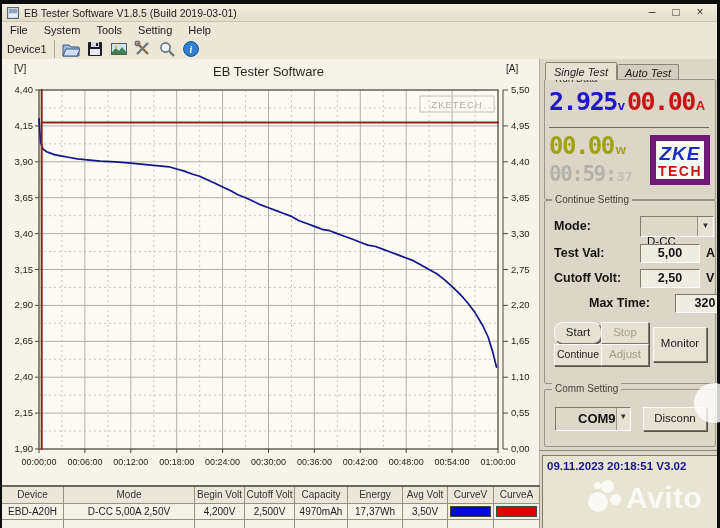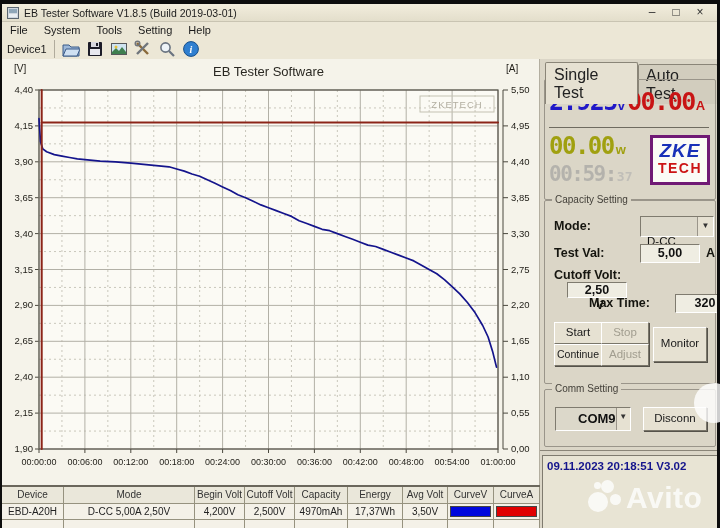--- a/index.html
+++ b/index.html
@@ -33,8 +33,8 @@
   #right-panel{position:absolute;left:537px;top:55px;width:178px;height:469px;
                background:#dbd6c7;border-left:1px solid #b3aea0;font-size:11px;}
   .tab-row{position:absolute;left:5px;top:3px;display:flex;align-items:flex-end;}
-  .tab{font-size:16px;color:#222;border:1px solid #8a8578;border-bottom:none;
-       padding:2px 7px 1px;background:#d2cdbe;border-radius:2px 2px 0 0;}
+  .tab{font-size:11px;color:#222;border:1px solid #8a8578;border-bottom:none;
+       padding:2px 7px 1px;background:#d2cdbe;border-radius:2px 2px 0 0;font-style:italic;}
   .tab.active{background:#e6e1d2;padding:3px 8px 2px;position:relative;z-index:2;}
 
   .groupbox{position:absolute;border:1px solid #9a958a;border-radius:2px;}

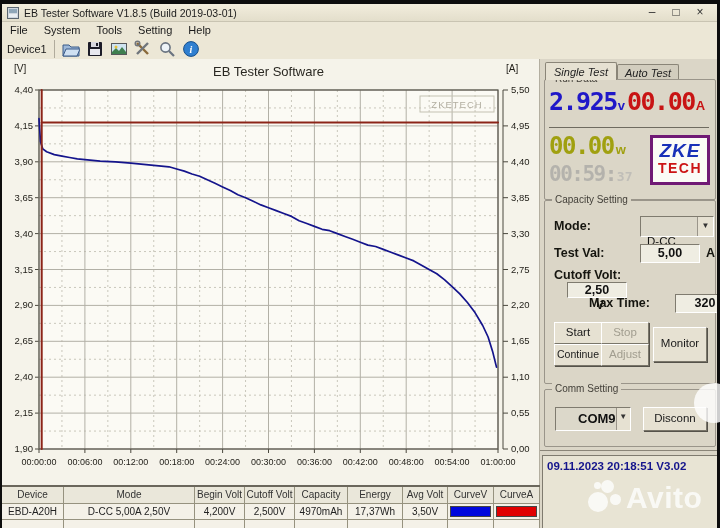--- a/index.html
+++ b/index.html
@@ -57,7 +57,7 @@
   .dig-row3{position:absolute;left:4px;top:84px;display:flex;align-items:baseline;}
   #run-data .t-val{font-size:21px;color:#b4b2ac;}
   #run-data .t-sec{font-size:13px;color:#c0beb8;letter-spacing:0;margin-left:1px;}
-  #logo-box{position:absolute;right:5px;top:55px;width:60px;height:50px;border:3px solid #701a75;
+  #logo-box{position:absolute;right:5px;top:55px;width:60px;height:50px;border:6px solid #701a75;
             background:#fbfbf6;text-align:center;line-height:1.05;padding-top:3px;box-sizing:border-box;}
   #logo-box .zke{font-size:19px;font-weight:bold;font-style:italic;color:#1830b8;letter-spacing:1px;}
   #logo-box .tech{font-size:14px;font-weight:bold;color:#cc1414;letter-spacing:1.5px;}

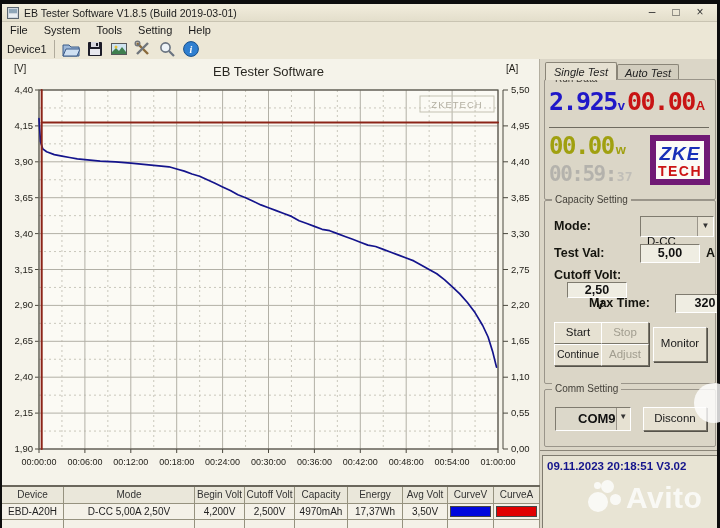--- a/index.html
+++ b/index.html
@@ -320,7 +320,7 @@
       </div>
 
       <div class="groupbox" id="param-group">
-        <span class="group-label">Capacity Setting</span>
+        <span class="group-label">Continue Setting</span>
 
         <div class="field-row" style="top:15px;">
           <span class="field-label">Mode:</span>

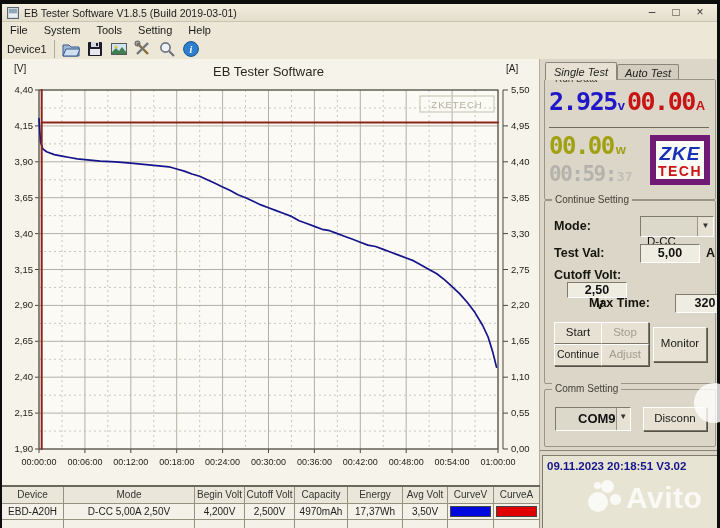--- a/index.html
+++ b/index.html
@@ -334,7 +334,7 @@
           <input class="field-box" value="5,00" style="">
           <span class="field-unit">A</span>
         </div>
-        <div class="field-row" style="top:67px;flex-direction:column;">
+        <div class="field-row" style="top:67px;">
           <span class="field-label">Cutoff Volt:</span>
           <input class="field-box" value="2,50" style="">
           <span class="field-unit">V</span>

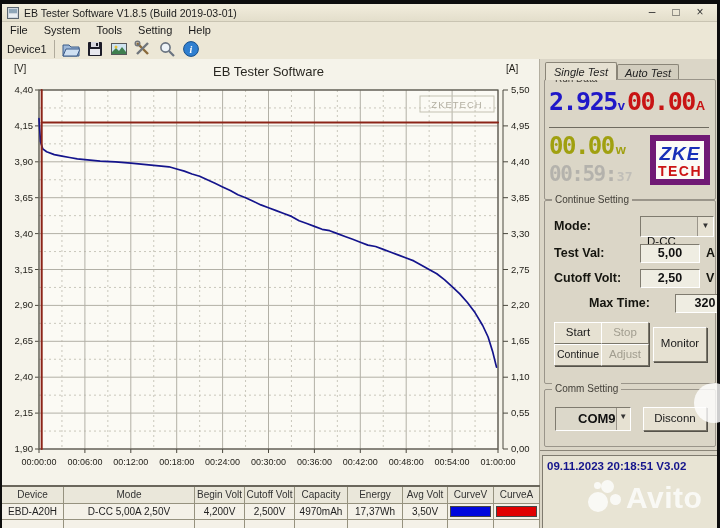--- a/index.html
+++ b/index.html
@@ -345,7 +345,7 @@
           <span class="field-unit">M</span>
         </div>
 
-        <div class="btn" style="left:9px;top:121px;width:46px;height:20px;line-height:19px;">Start</div>
+        <div class="btn" style="left:9px;top:121px;width:46px;height:20px;line-height:19px;border-radius:9px;">Start</div>
         <div class="btn disabled" style="left:56px;top:121px;width:46px;height:20px;line-height:19px;">Stop</div>
         <div class="btn" style="left:9px;top:143px;width:46px;height:20px;line-height:19px;font-size:10.5px;">Continue</div>
         <div class="btn disabled" style="left:56px;top:143px;width:46px;height:20px;line-height:19px;">Adjust</div>

